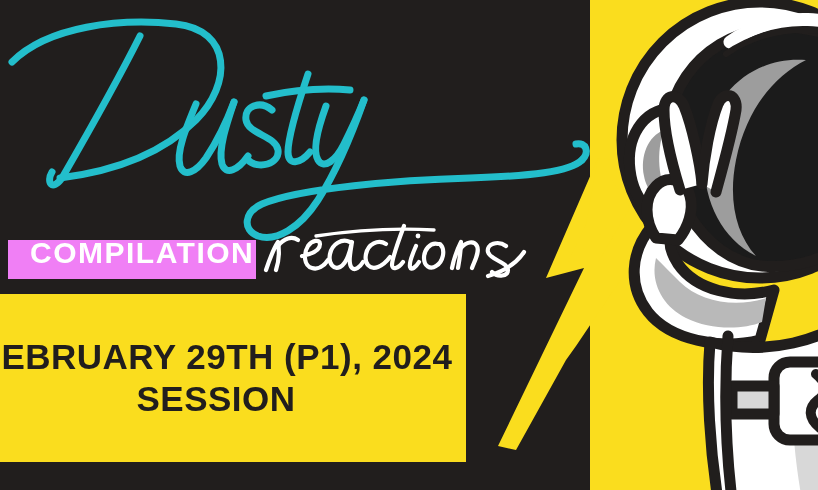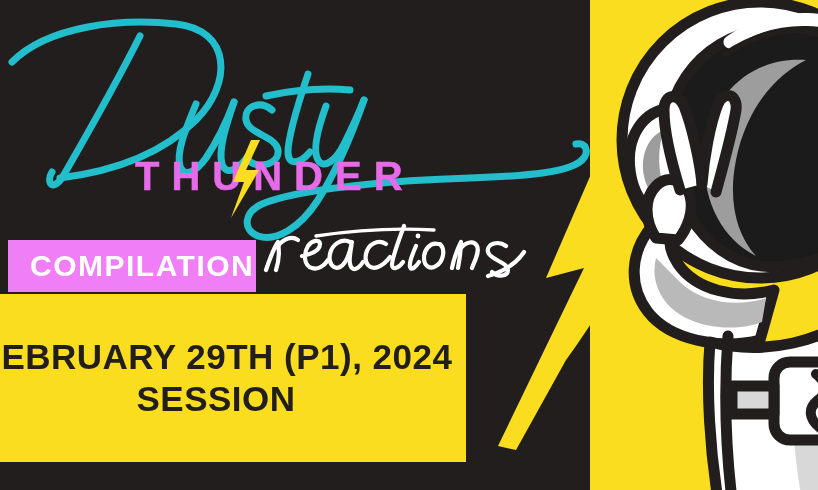--- a/index.html
+++ b/index.html
@@ -96,12 +96,6 @@
     </svg>
   </div>
 
-  <div class="thunder-row">
-    <div class="thunder-word">THUNDER</div>
-    <svg class="bolt-small" viewBox="0 0 36 78" xmlns="http://www.w3.org/2000/svg" aria-hidden="true">
-      <polygon fill="#FADD1E" points="24,0 6,42 17,42 4,78 32,30 19,30 33,0"></polygon>
-    </svg>
-  </div>
 
   <div class="reactions">
     <svg viewBox="0 0 270 72" xmlns="http://www.w3.org/2000/svg" aria-hidden="true">

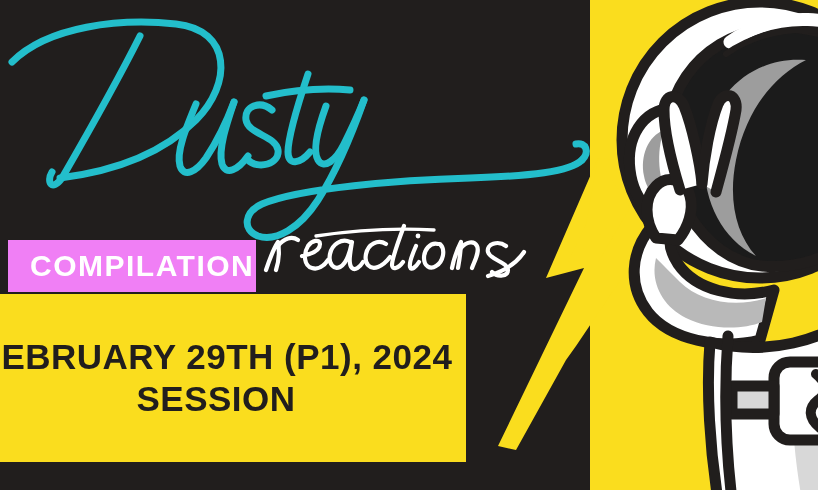--- a/index.html
+++ b/index.html
@@ -30,8 +30,8 @@
 
   
   .compilation-badge{
-    position:absolute;left:8px;top:240px;width:248px;height:52px;
-    background:#F07FF5;display:flex;align-items:center;
+    position:absolute;left:8px;top:240px;width:248px;height:39px;
+    background:#F07FF5;display:flex;align-items:flex-end;
   }
   .compilation-text{
     font-family:"Liberation Sans",sans-serif;font-weight:bold;

